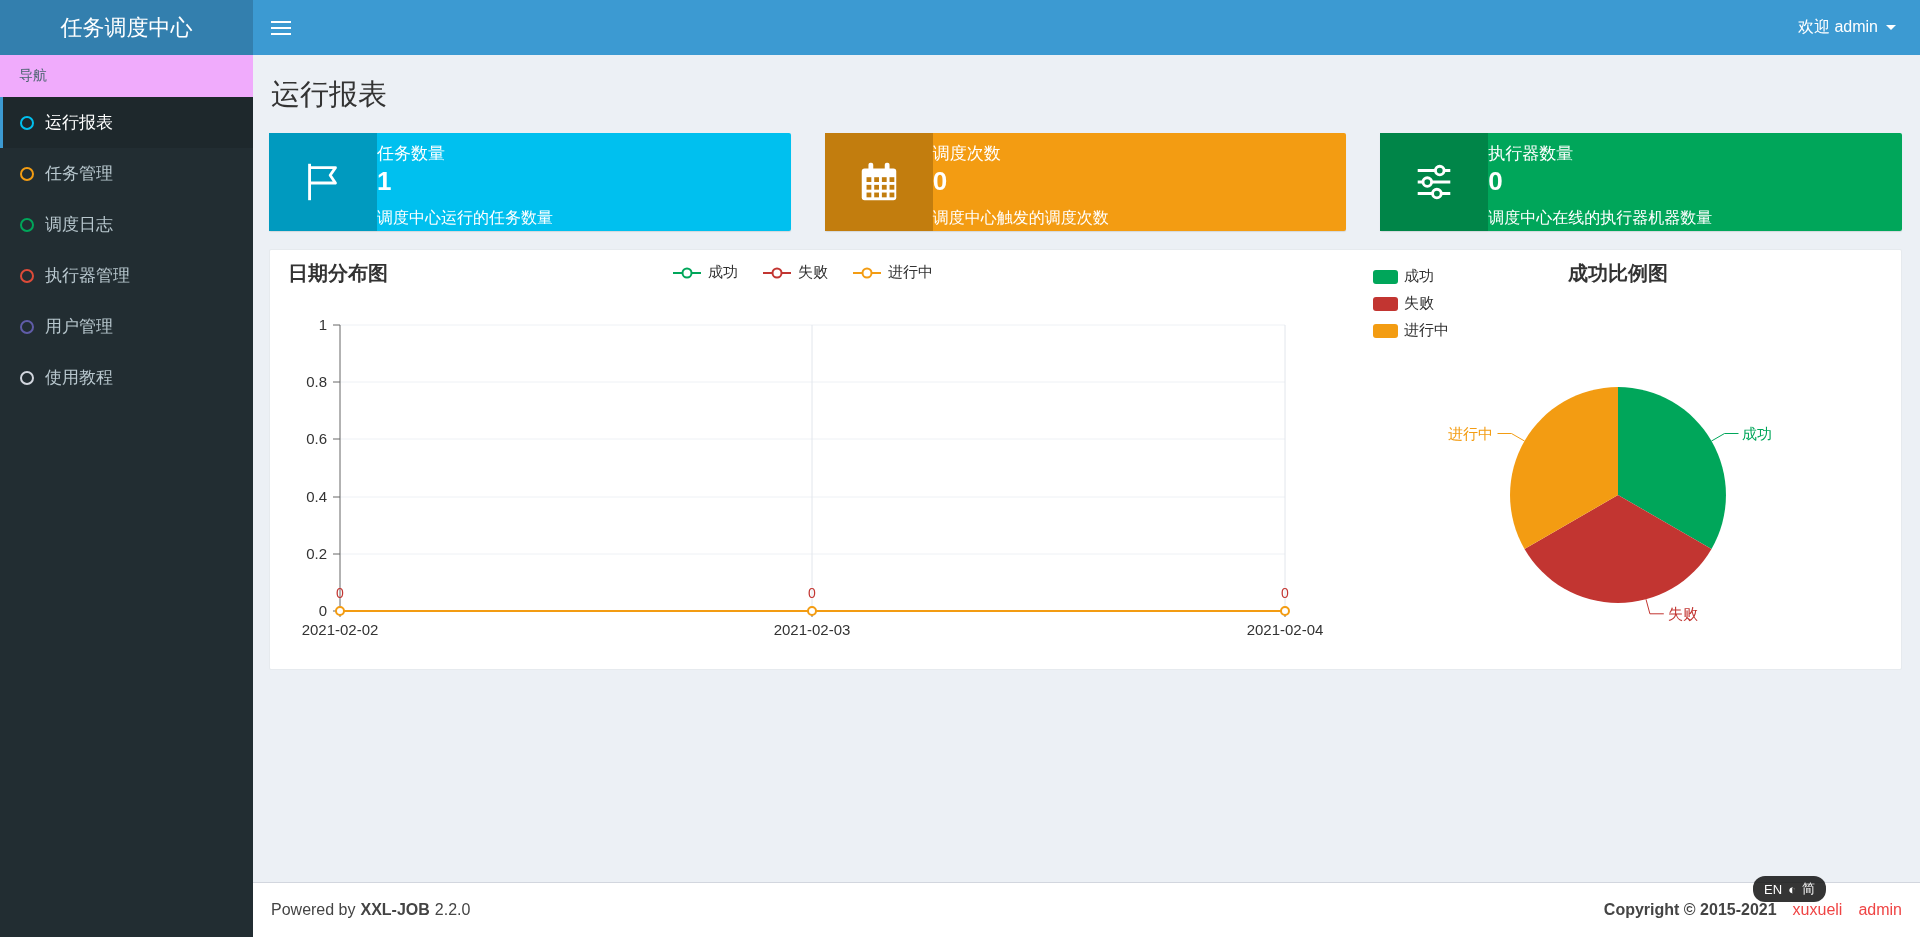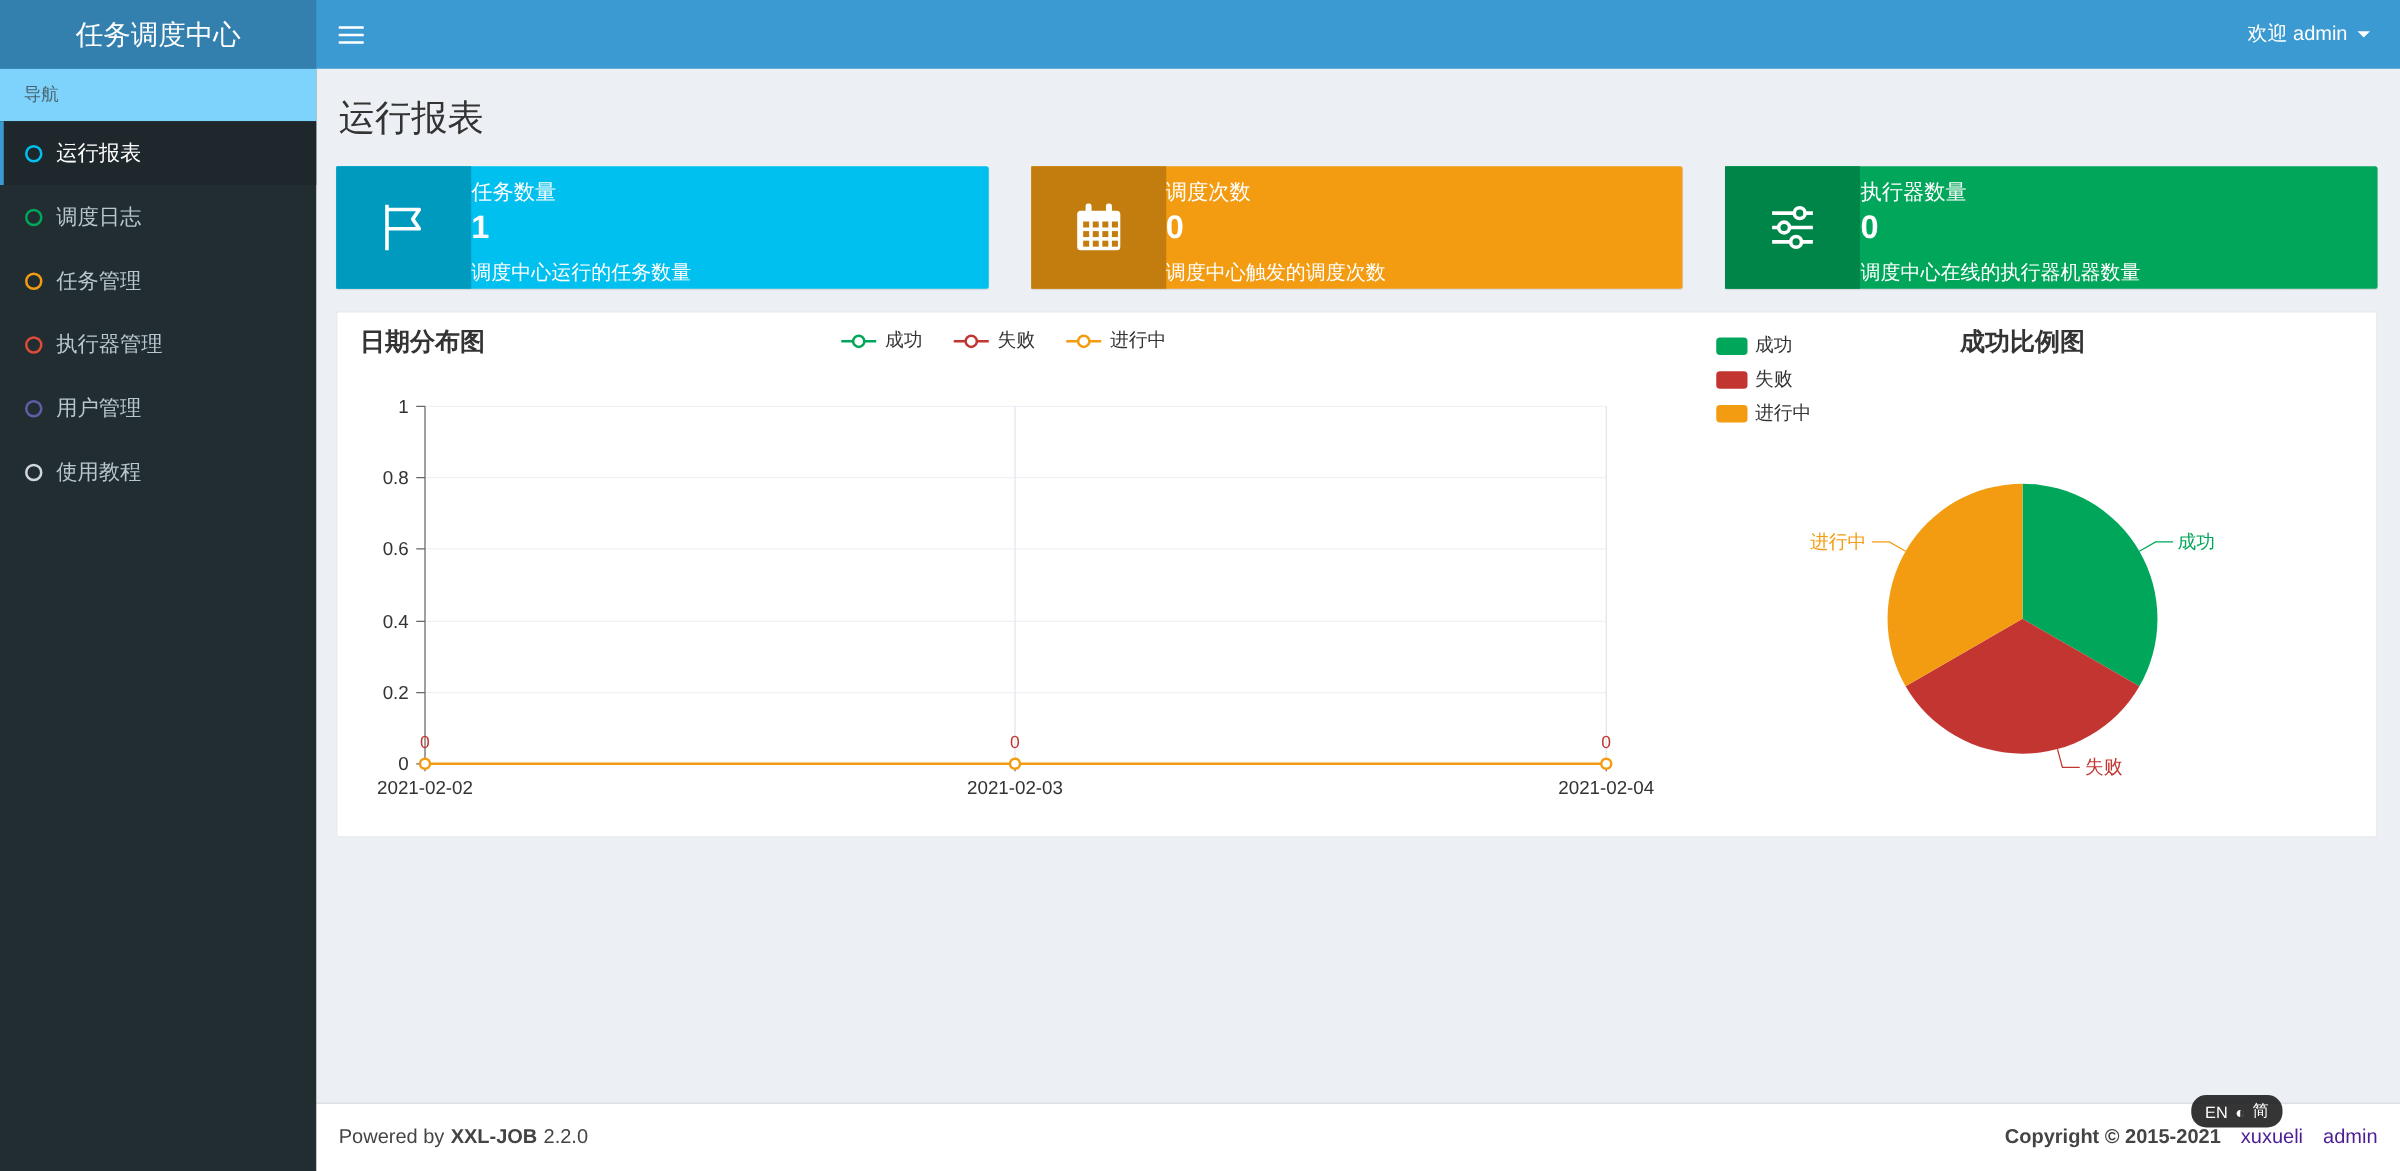--- a/index.html
+++ b/index.html
@@ -18,7 +18,7 @@
 
   
   .sidebar{position:absolute;top:55px;left:0;bottom:0;width:253px;background:#222d32;z-index:20}
-  .nav-label{background:#7dd3fc;color:#4b646f;font-size:14px;padding:12px 10px 12px 19px}
+  .nav-label{background:#f0abfc;color:#4b646f;font-size:14px;padding:12px 10px 12px 19px}
   .menu-item{display:flex;align-items:center;gap:11px;padding:14px 12px 14px 17px;color:#b8c7ce;font-size:17px;text-decoration:none;border-left:3px solid transparent;cursor:pointer}
   .menu-item.active{background:#1e282c;color:#fff;border-left-color:#3c9ad2}
   .circle-icon{width:14px;height:14px;border-radius:50%;border:2px solid #b8c7ce;flex:0 0 auto}

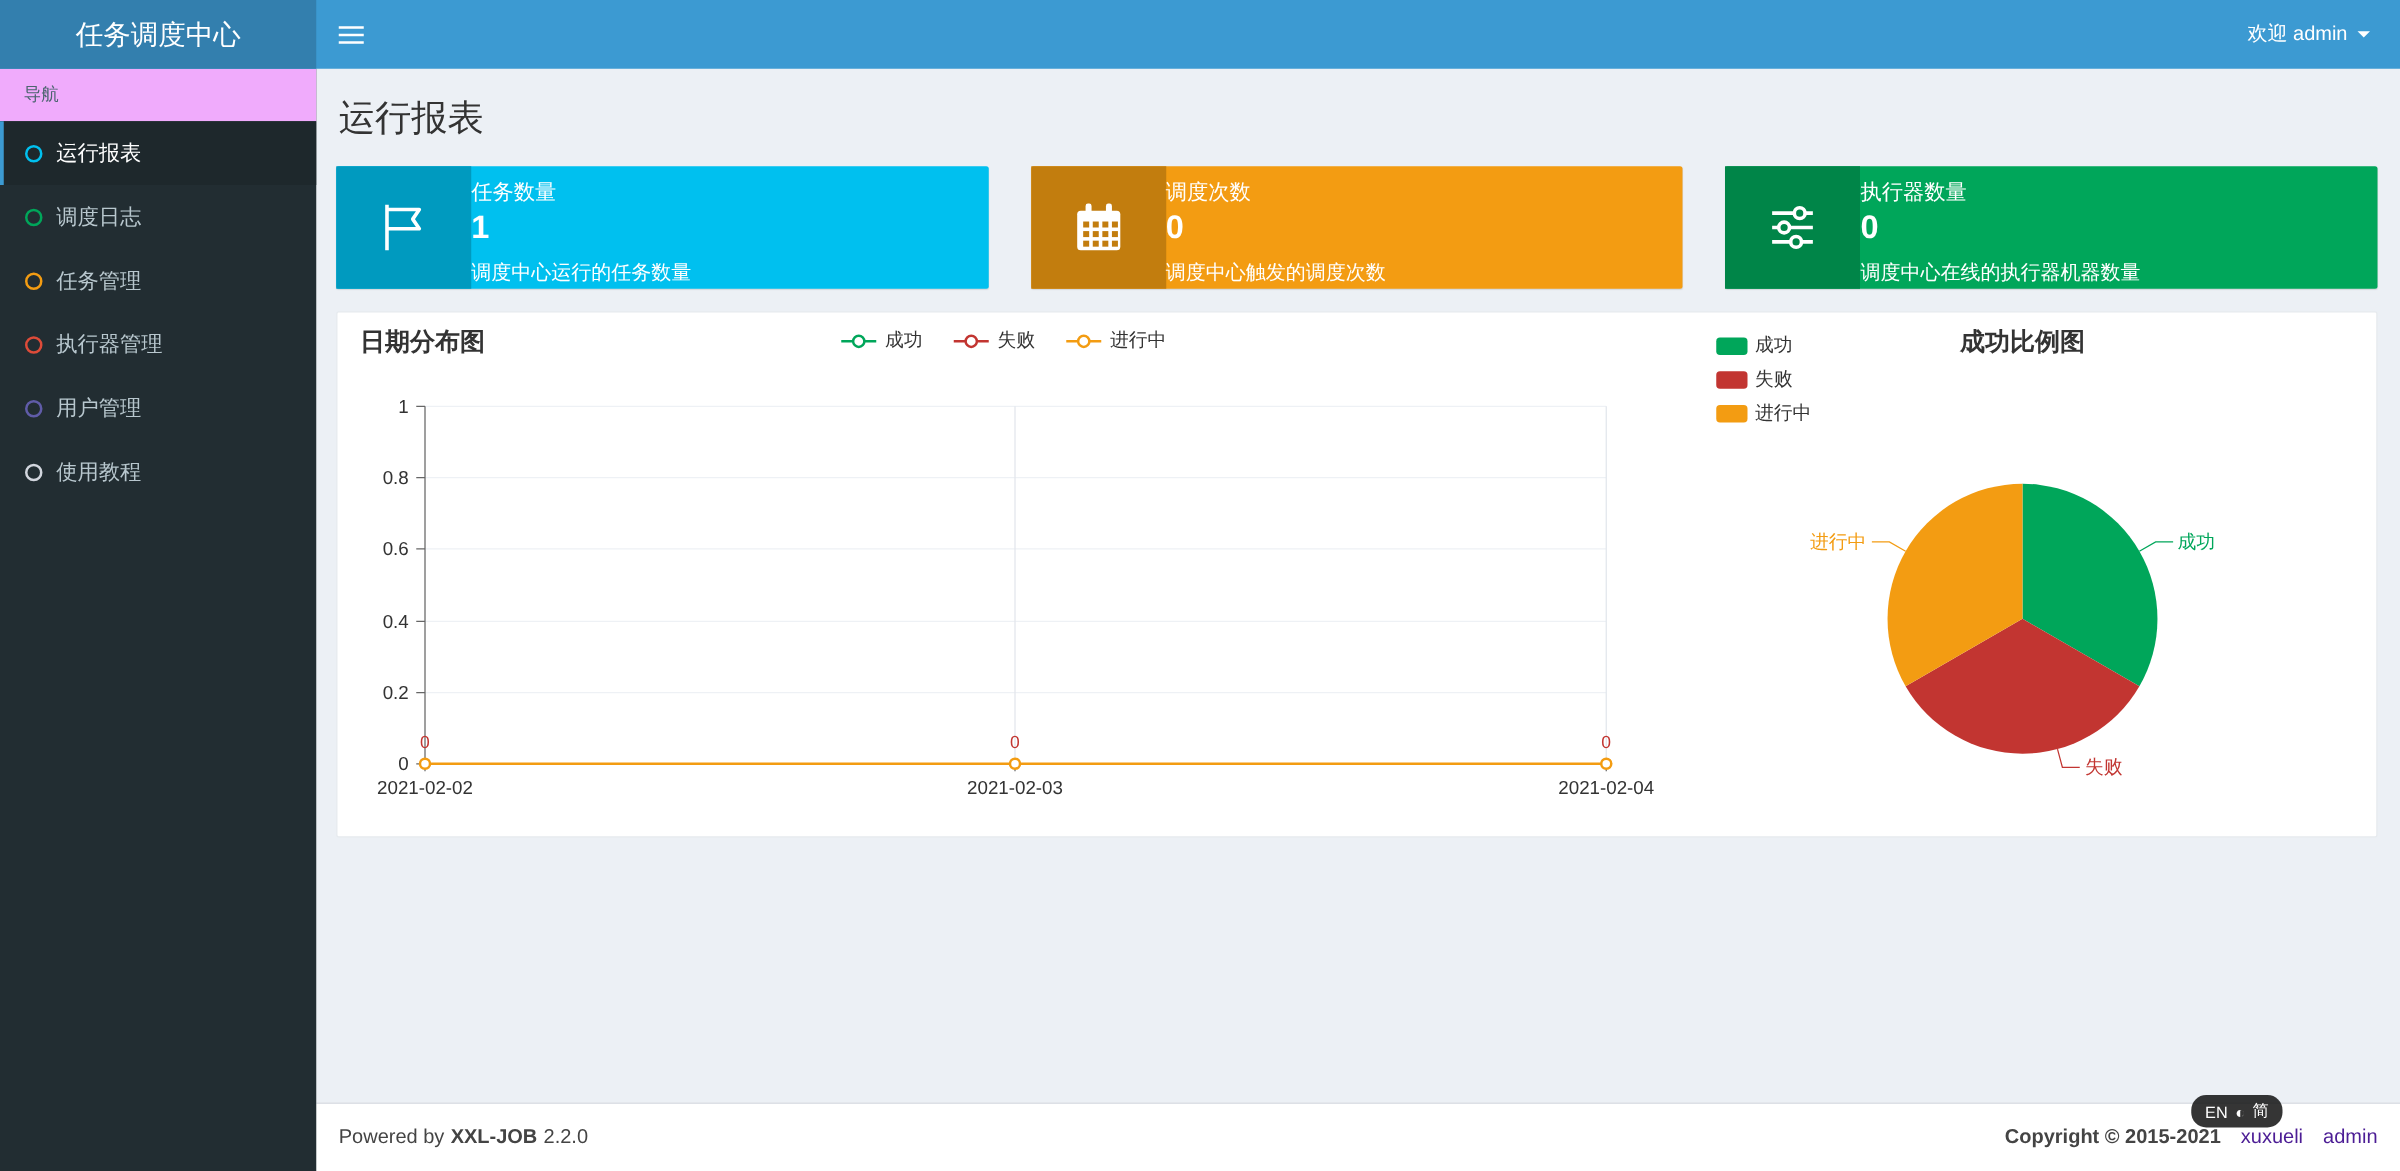--- a/index.html
+++ b/index.html
@@ -102,12 +102,12 @@
         <span>运行报表</span>
       </a>
       <a class="menu-item">
+        <span class="circle-icon ci-1"></span>
+        <span>任务管理</span>
+      </a>
+      <a class="menu-item">
         <span class="circle-icon ci-2"></span>
         <span>调度日志</span>
-      </a>
-      <a class="menu-item">
-        <span class="circle-icon ci-1"></span>
-        <span>任务管理</span>
       </a>
       <a class="menu-item">
         <span class="circle-icon ci-3"></span>

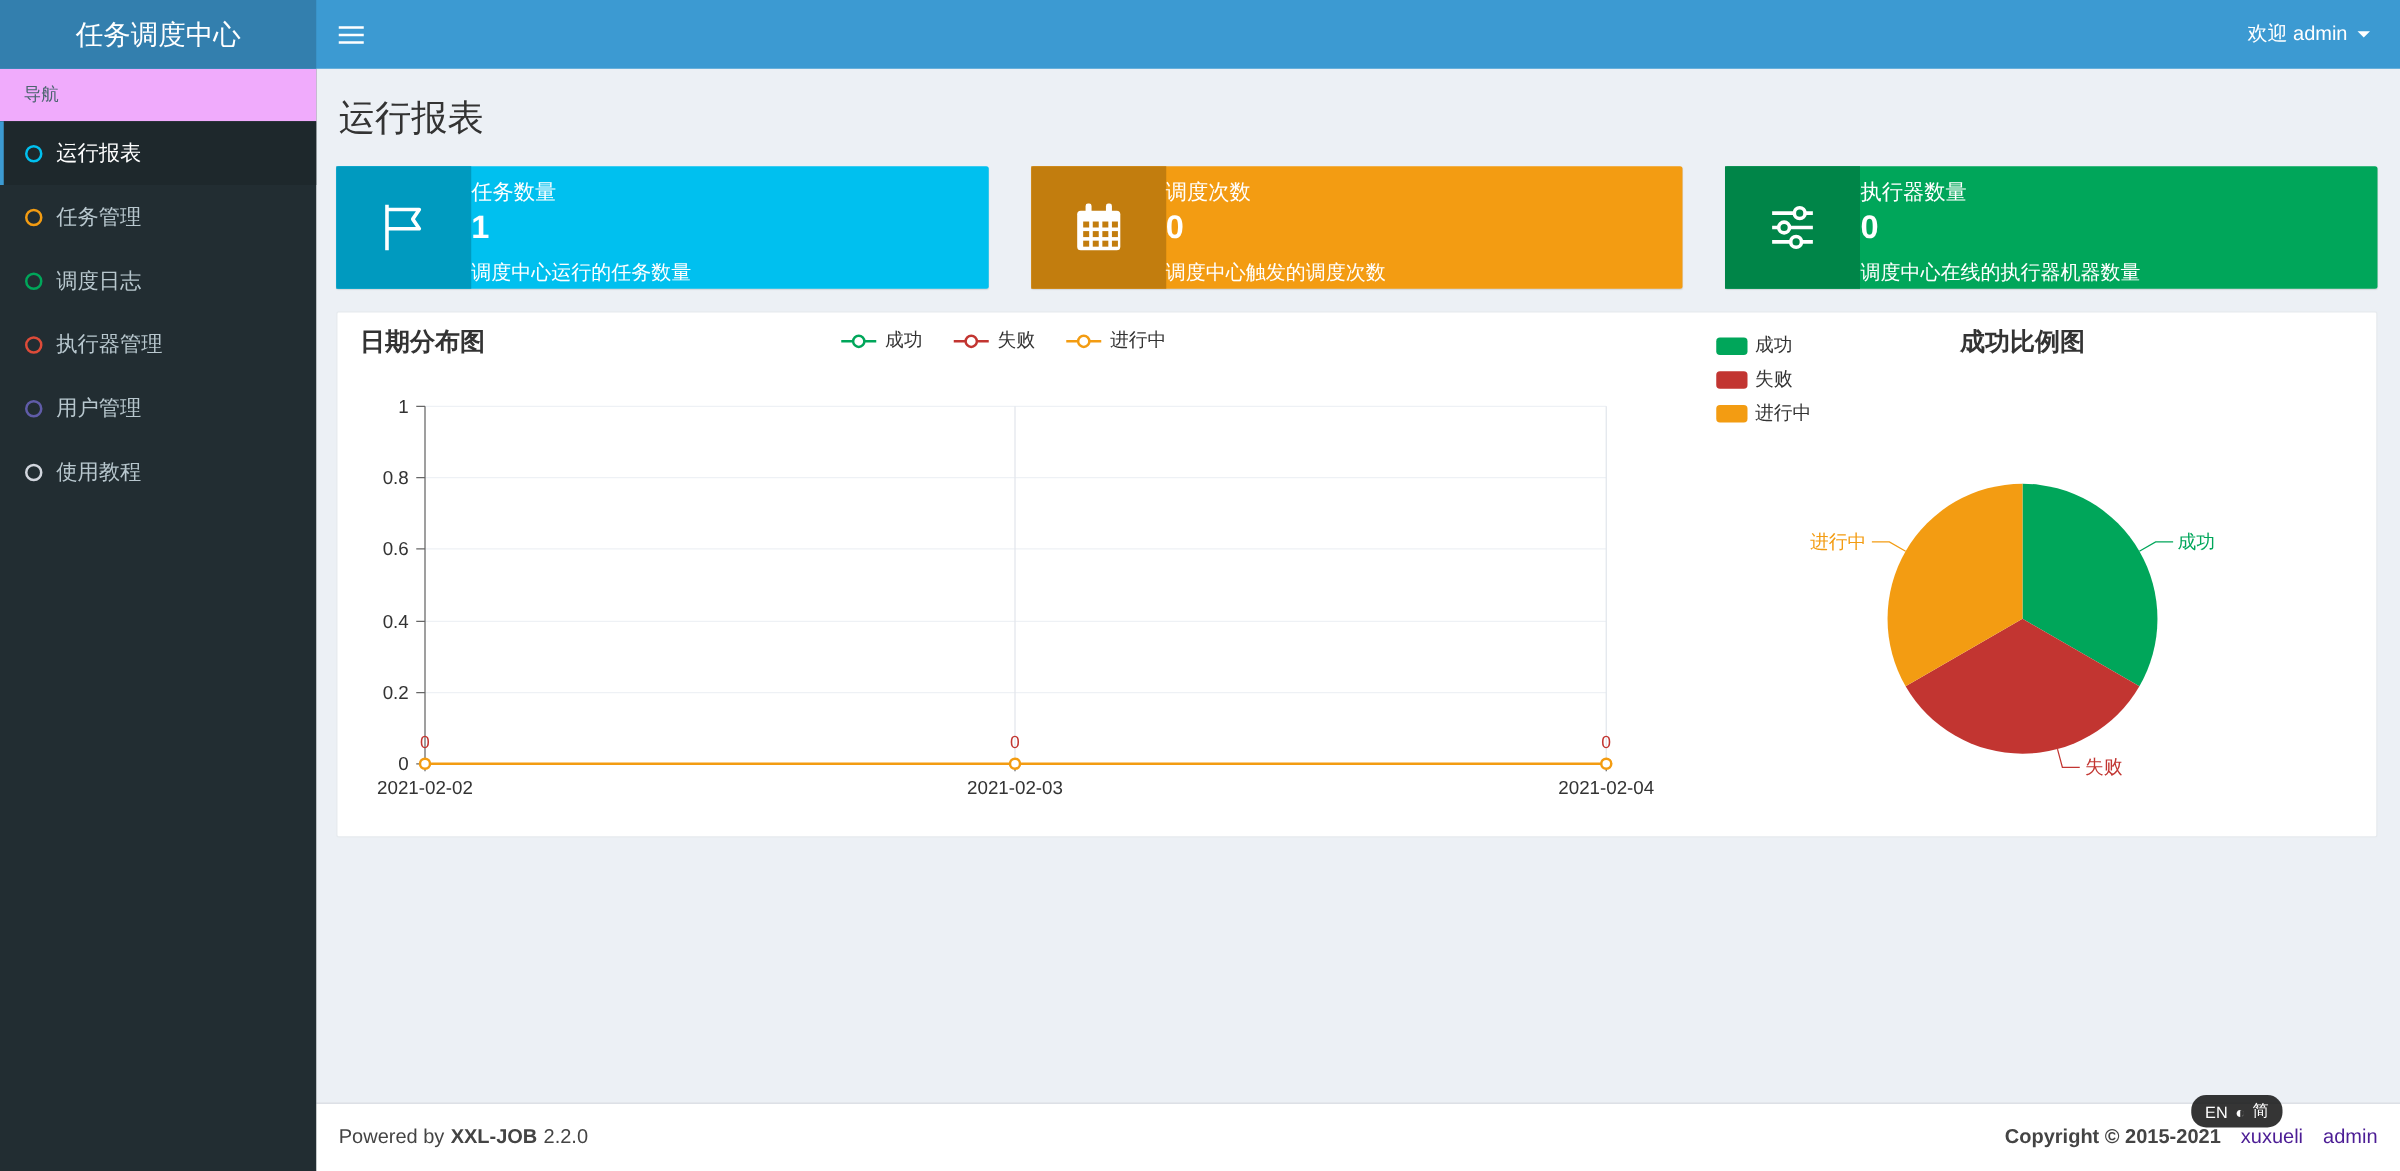--- a/index.html
+++ b/index.html
@@ -66,7 +66,7 @@
   .footer{height:55px;background:#fff;border-top:1px solid #d2d6de;display:flex;align-items:center;justify-content:space-between;padding:0 18px;font-size:16px;color:#444}
   .f-left{display:flex;gap:5px;align-items:flex-start}
   .f-right{display:flex;gap:16px;align-items:baseline}
-  .footer a{color:#4c1d95;text-decoration:none;cursor:pointer}
+  .footer a{color:#ef4444;text-decoration:none;cursor:pointer}
   .bold{font-weight:bold}
 
   

